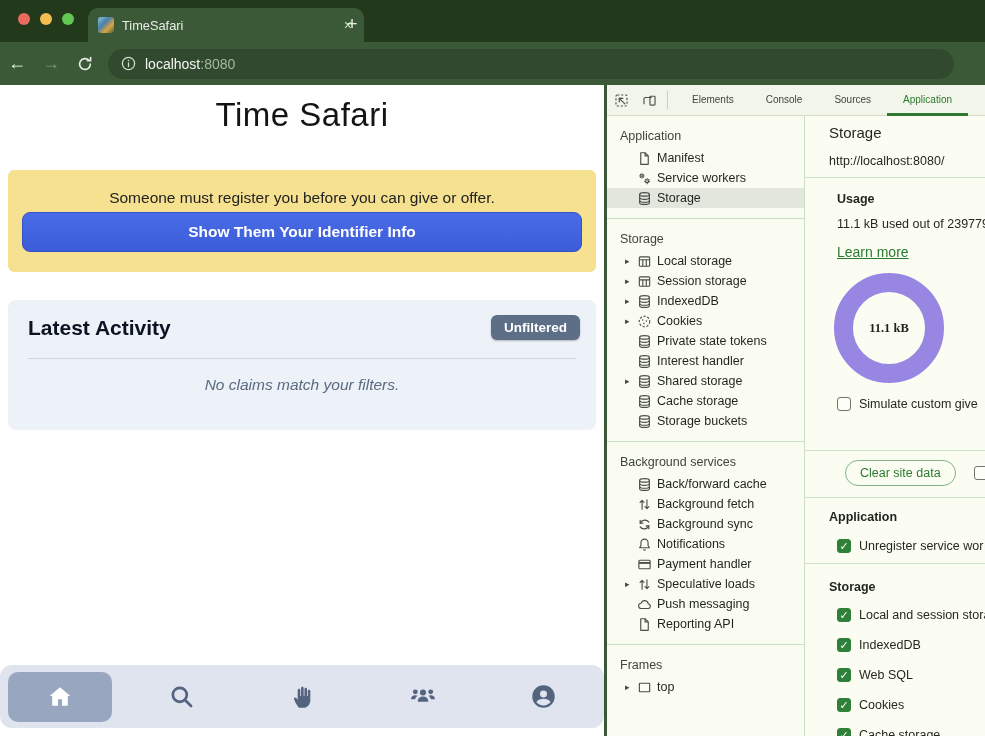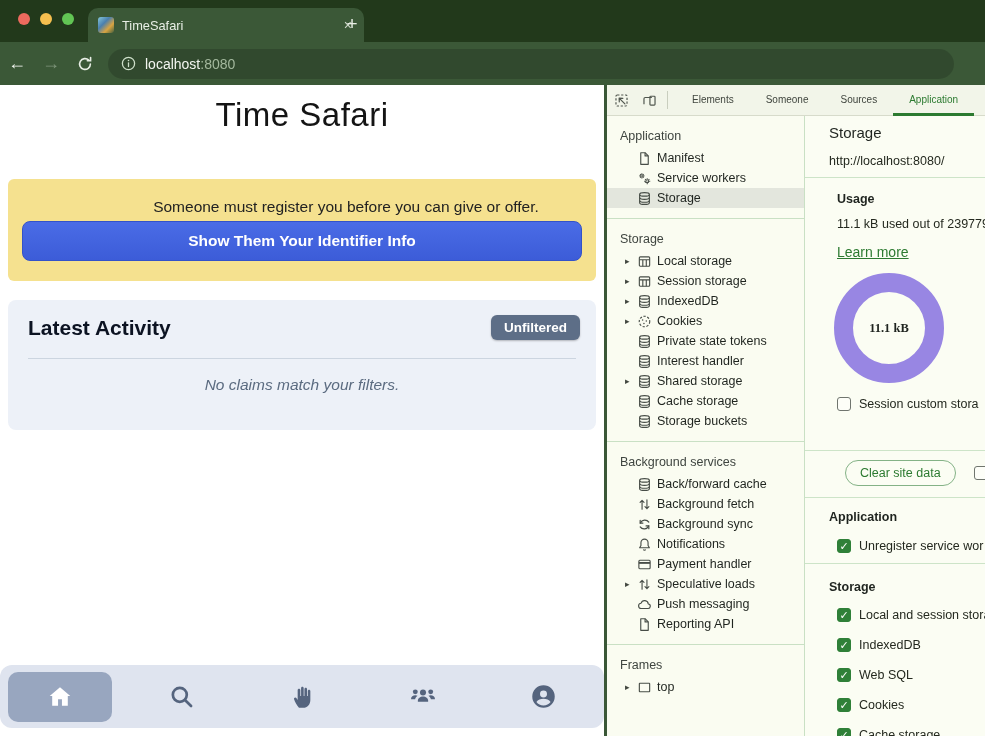--- a/index.html
+++ b/index.html
@@ -210,7 +210,7 @@
       <span id="dt-toolbar-sep"></span>
       <div id="dt-tabs">
           <span class="dt-tab">Elements</span>
-          <span class="dt-tab">Someone</span>
+          <span class="dt-tab">Console</span>
           <span class="dt-tab">Sources</span>
           <span class="dt-tab active">Application</span>
         </div>

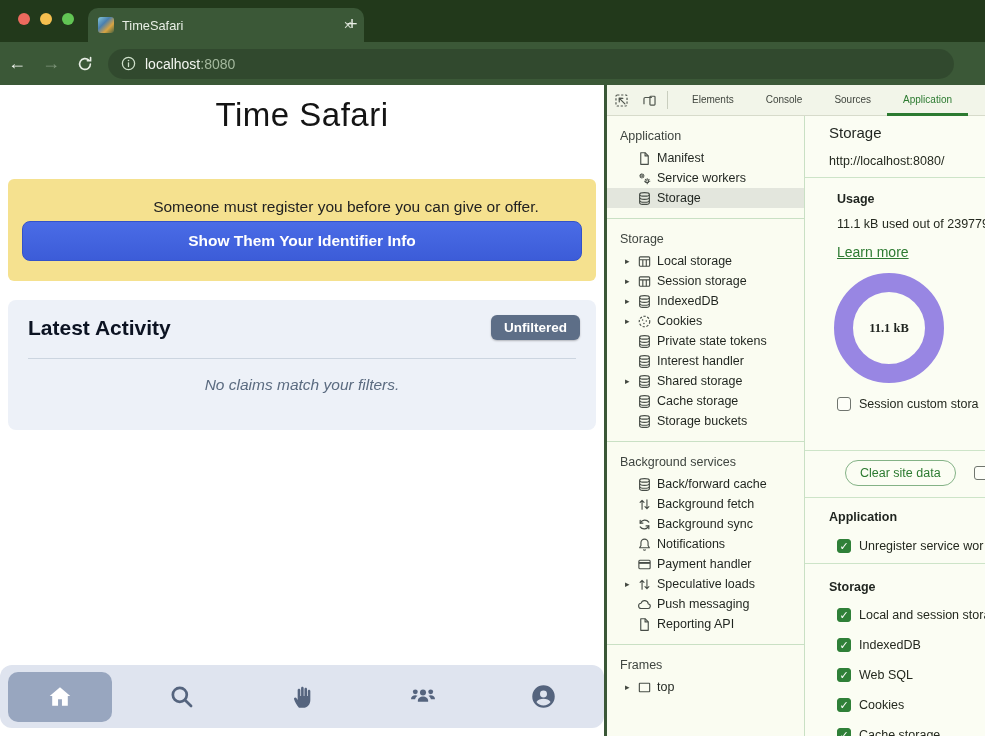--- a/index.html
+++ b/index.html
@@ -33,7 +33,7 @@
   #app { position:absolute; left:0; top:85px; width:604px; height:651px; background:#ffffff; overflow:hidden; }
   #page-divider { position:absolute; left:604px; top:85px; width:3px; height:651px; background:#3a5737; }
   #app-title { position:absolute; top:11px; left:0; width:100%; text-align:center; font-size:33px; font-weight:400; color:#141414; letter-spacing:.5px; }
-  #alert-box { position:absolute; left:8px; top:94px; width:588px; height:102px; background:#f5e18f; border-radius:6px;padding-left:44px; }
+  #alert-box { position:absolute; left:8px; top:85px; width:588px; height:102px; background:#f5e18f; border-radius:6px; }
   #alert-msg { position:absolute; top:19px; width:100%; text-align:center; font-size:15.5px; color:#222; }
   #identifier-btn { position:absolute; left:14px; top:42px; width:560px; height:40px; border:1px solid #3352c9; border-radius:8px;
     background:linear-gradient(180deg,#4a6ce6,#3c5cd8); color:#fff; font-weight:bold; font-size:15.5px;

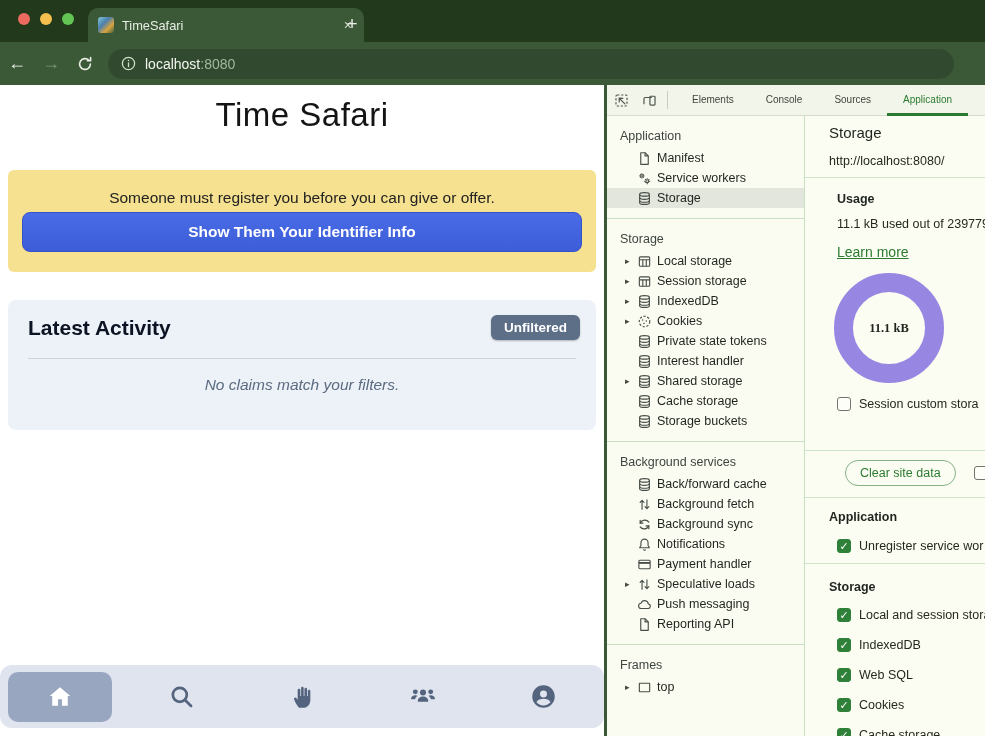--- a/index.html
+++ b/index.html
@@ -465,7 +465,7 @@
       <div id="rp-donut-label">11.1 kB</div>
       <div class="check-row" id="rp-sim">
         <span class="cb"></span>
-        <span class="check-label">Session custom stora</span>
+        <span class="check-label">Simulate custom give</span>
       </div>
       <div class="rp-div" style="top:334px"></div>
       <div id="rp-clear-row">

